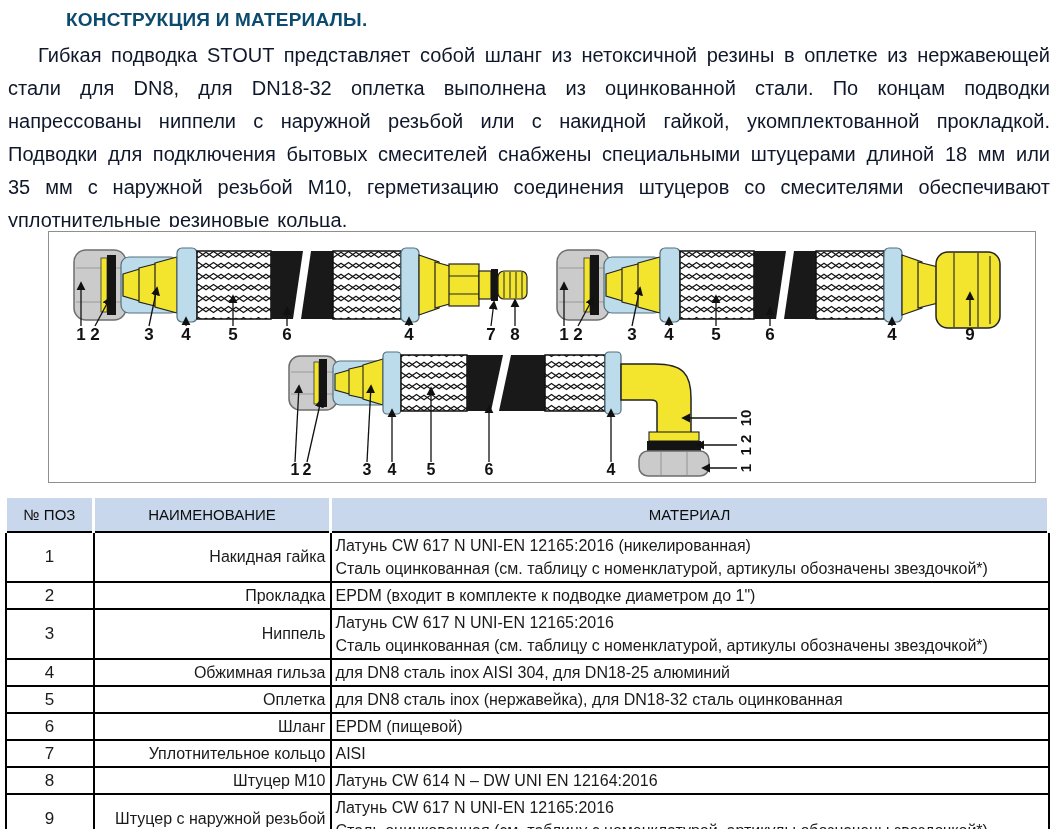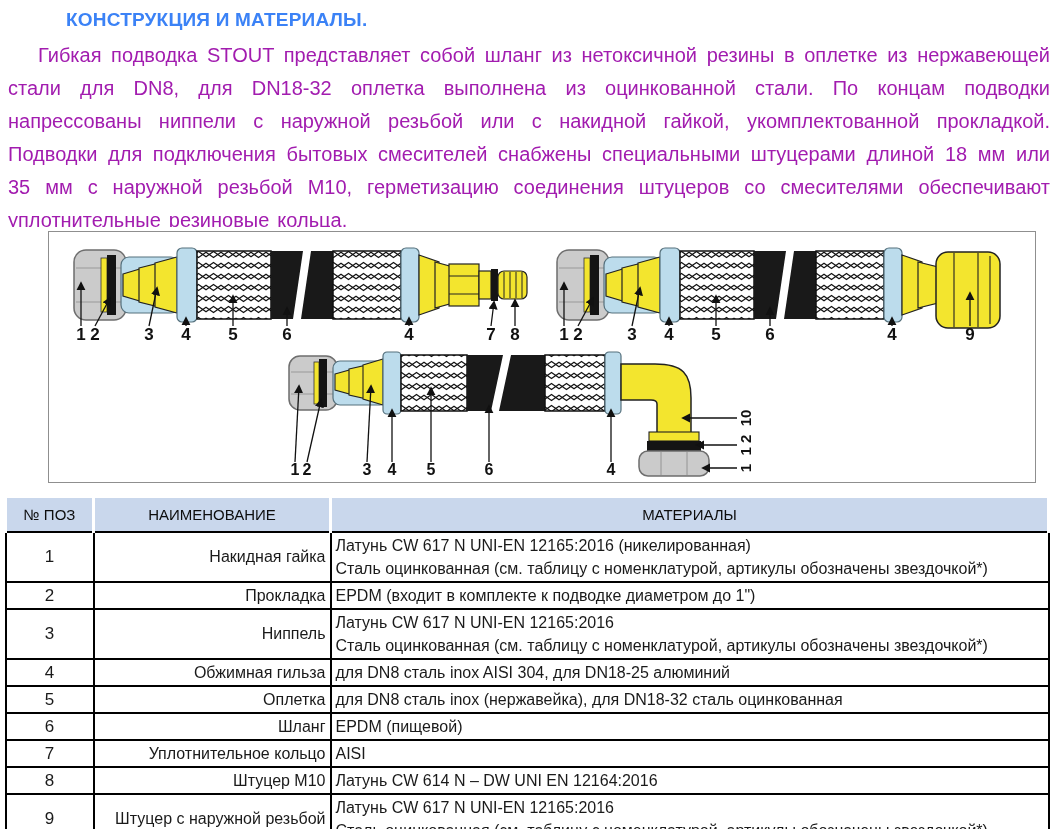--- a/index.html
+++ b/index.html
@@ -9,7 +9,7 @@
     font-family:"Liberation Sans", sans-serif; color:#1a1a1a;
   }
   .section-title {
-    margin:9px 0 0 66px; font-size:19px; font-weight:bold; color:#3b82f6;
+    margin:9px 0 0 66px; font-size:19px; font-weight:bold; color:#0c4a6e;
     letter-spacing:.2px;
   }
   .intro {

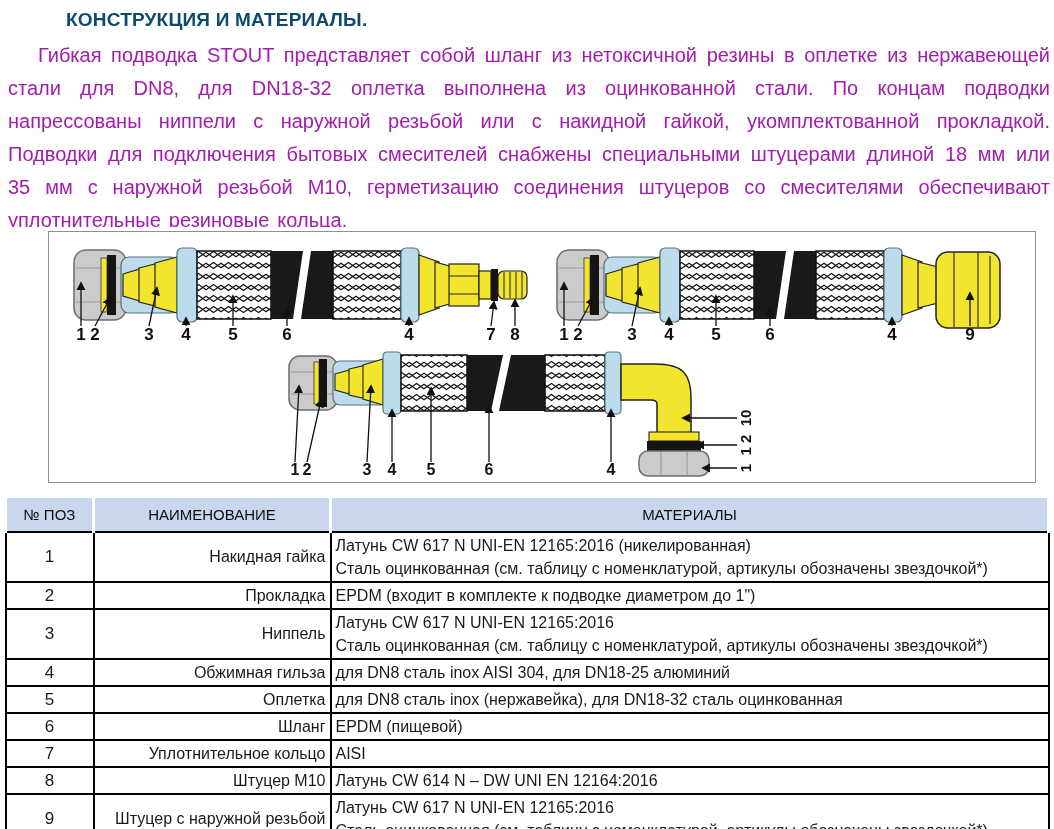--- a/index.html
+++ b/index.html
@@ -15,7 +15,7 @@
   .intro {
     margin:8px 4px 0 8px; height:188px; overflow:hidden;
     font-size:20px; line-height:33px; text-align:justify; text-indent:30px;
-    word-spacing:2.5px; color:#a21caf;
+    word-spacing:2.5px; color:#0f172a;
   }
   .diagram-box {
     position:relative; margin:4px 0 0 48px; width:988px; height:252px;

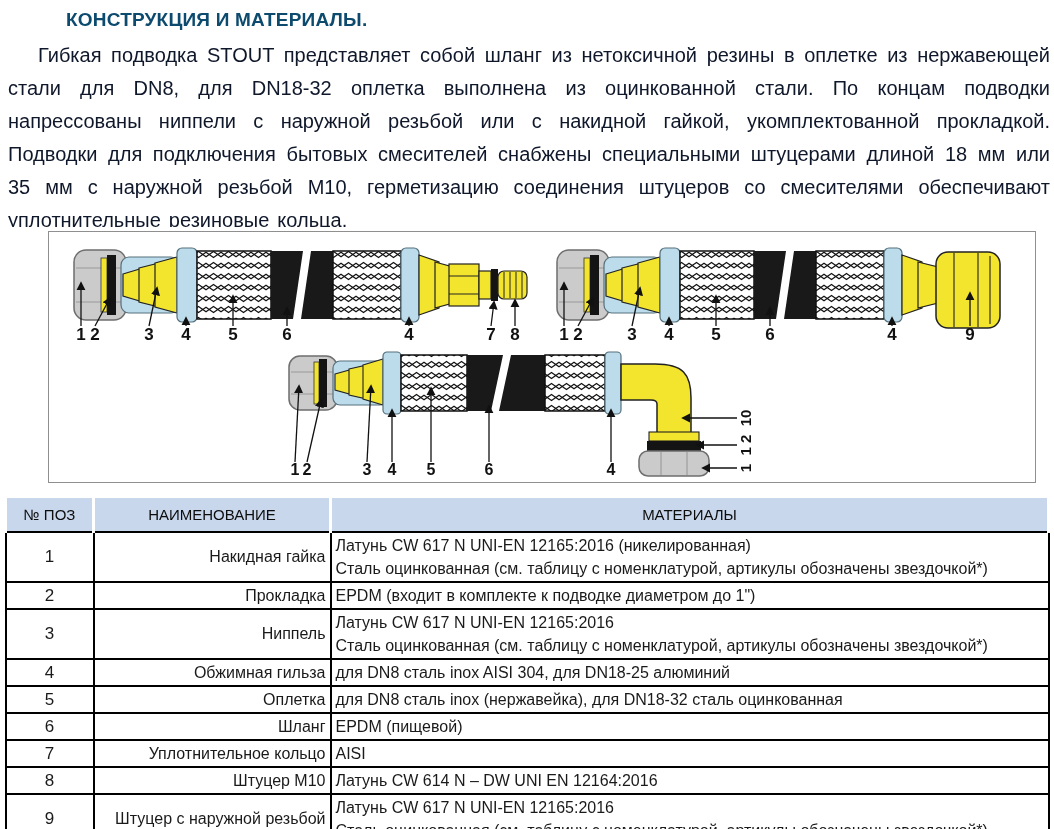--- a/index.html
+++ b/index.html
@@ -237,7 +237,7 @@
     <tr>
       <th class="col-pos">№ ПОЗ</th>
       <th class="col-name">НАИМЕНОВАНИЕ</th>
-      <th class="col-mat">МАТЕРИАЛЫ</th>
+      <th class="col-mat">МАТЕРИАЛ</th>
     </tr>
   </thead>
   <tbody>

